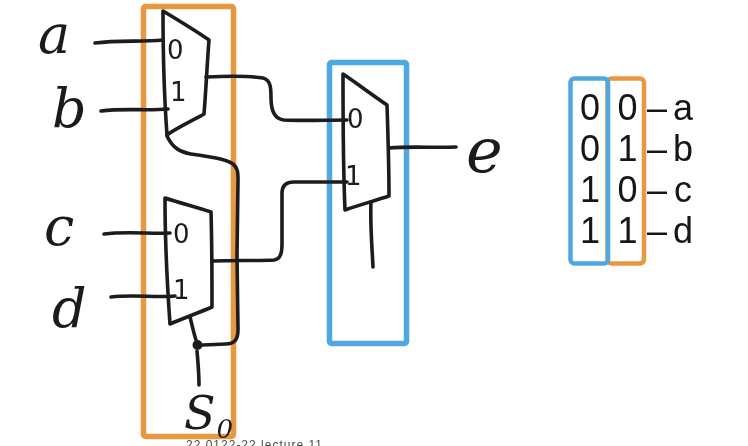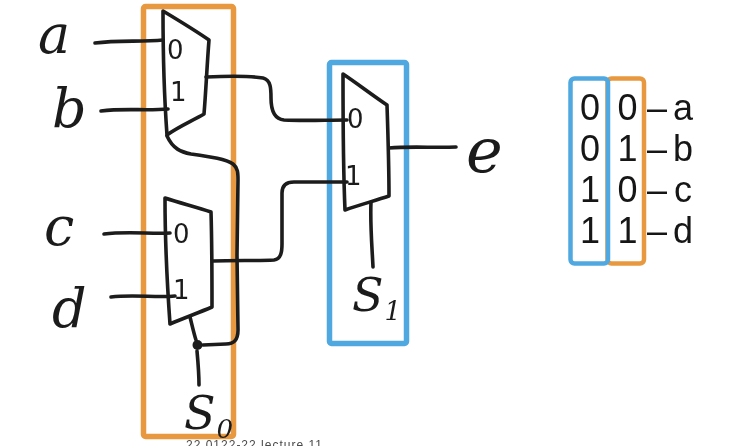--- a/index.html
+++ b/index.html
@@ -71,9 +71,6 @@
   <span class="hand sel" style="left:184px;top:390px">
     <span>S</span><span class="sub">0</span>
   </span>
-  <span class="hand sel" style="left:352px;top:272px">
-    <span>S</span><span class="sub">1</span>
-  </span>
 
   <span class="port" style="left:167px;top:37px">0</span>
   <span class="port" style="left:170px;top:79px">1</span>

